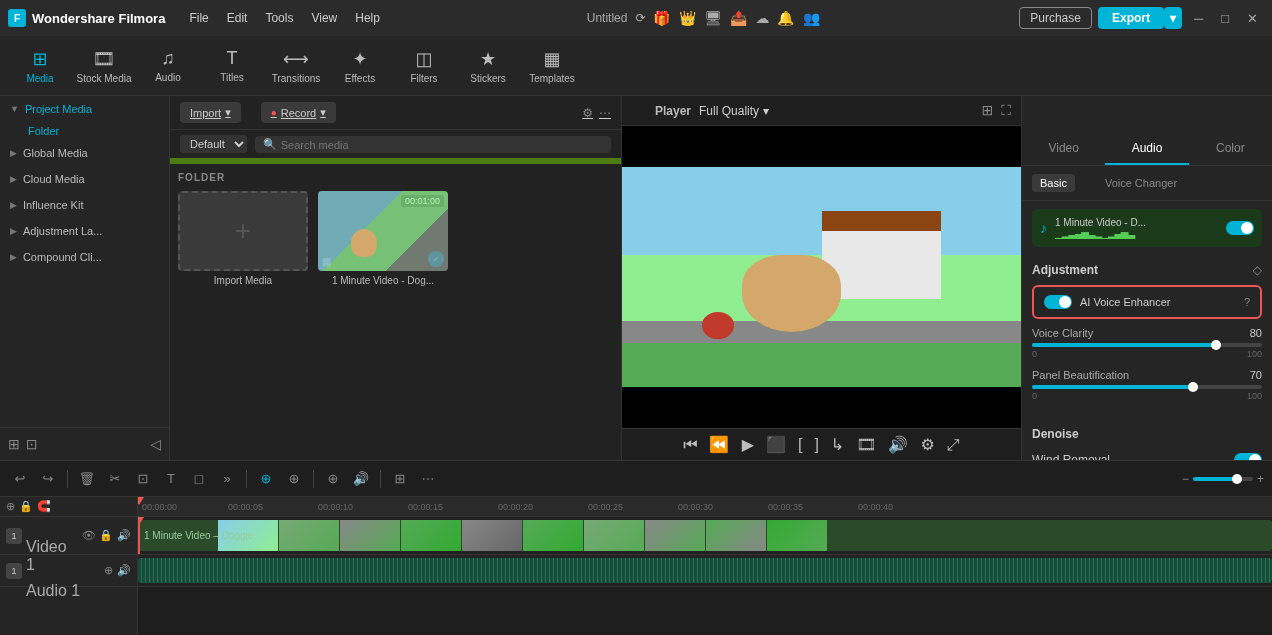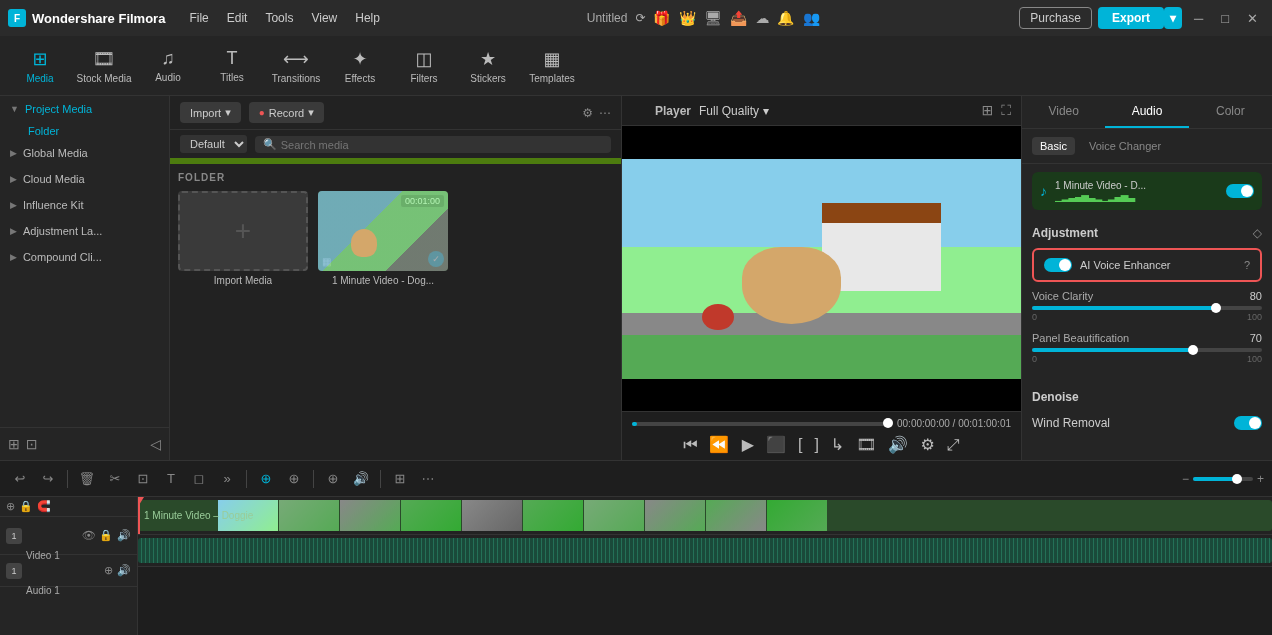--- a/index.html
+++ b/index.html
@@ -35,7 +35,7 @@
 
     
     .media-panel { flex: 1; background: #222; display: flex; flex-direction: column; border-right: 1px solid #333; }
-    .media-toolbar { display: flex; align-items: center; padding: 6px 10px; gap: 8px; border-bottom: 1px solid #333; }
+    .media-toolbar { display: flex; align-items: center; padding: 6px 10px; gap: 20px; border-bottom: 1px solid #333; text-decoration: underline; }
     .btn-import { background: #3a3a3a; border: none; color: #ccc; padding: 4px 10px; border-radius: 4px; cursor: pointer; font-size: 11px; display: flex; align-items: center; gap: 4px; }
     .btn-record { background: #3a3a3a; border: none; color: #ccc; padding: 4px 10px; border-radius: 4px; cursor: pointer; font-size: 11px; display: flex; align-items: center; gap: 4px; }
     .media-toolbar-right { margin-left: auto; display: flex; gap: 6px; color: #888; }

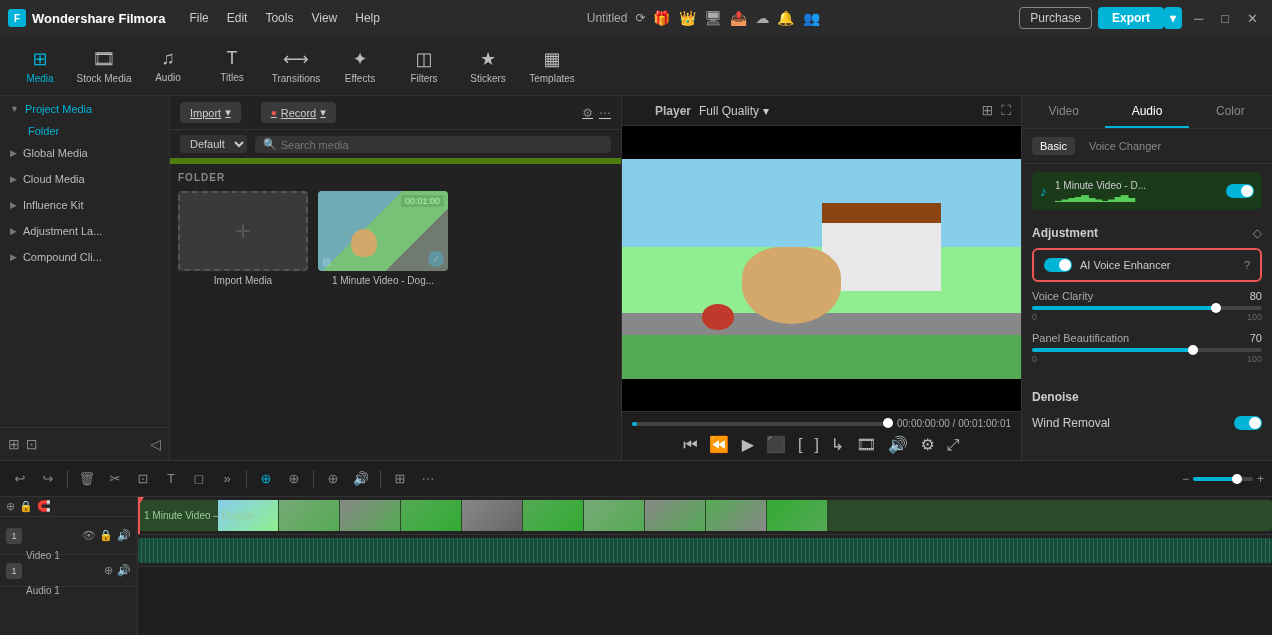--- a/index.html
+++ b/index.html
@@ -73,7 +73,7 @@
     
     .right-panel { width: 250px; background: #252525; display: flex; flex-direction: column; flex-shrink: 0; }
     .right-tabs { display: flex; border-bottom: 1px solid #333; }
-    .right-tab { flex: 1; text-align: center; padding: 8px 4px; font-size: 12px; color: #888; cursor: pointer; border-bottom: 2px solid transparent; }
+    .right-tab { flex: 1; text-align: center; padding: 8px 4px; font-size: 12px; color: #888; cursor: pointer; border-bottom: 2px solid transparent; margin-top: 37px; }
     .right-tab.active { color: #fff; border-bottom: 2px solid #00b4d8; }
     .right-sub-tabs { display: flex; gap: 6px; padding: 8px 10px; border-bottom: 1px solid #333; }
     .right-sub-tab { font-size: 11px; color: #888; cursor: pointer; padding: 3px 8px; border-radius: 4px; }

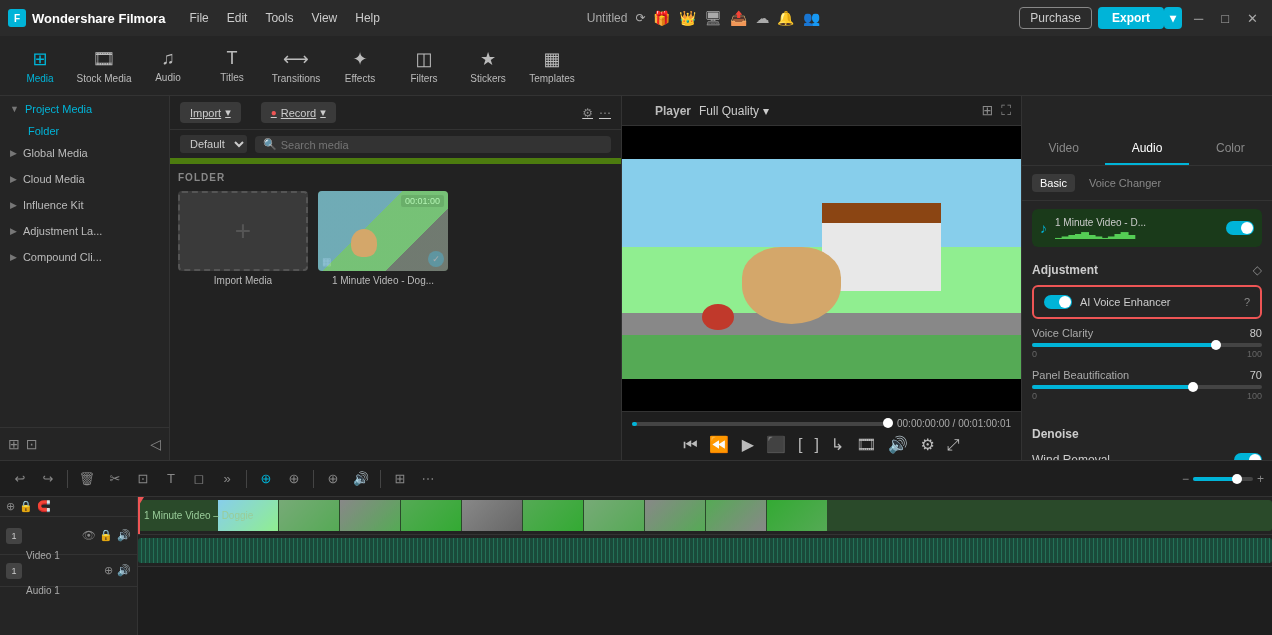--- a/index.html
+++ b/index.html
@@ -75,7 +75,7 @@
     .right-tabs { display: flex; border-bottom: 1px solid #333; }
     .right-tab { flex: 1; text-align: center; padding: 8px 4px; font-size: 12px; color: #888; cursor: pointer; border-bottom: 2px solid transparent; margin-top: 37px; }
     .right-tab.active { color: #fff; border-bottom: 2px solid #00b4d8; }
-    .right-sub-tabs { display: flex; gap: 6px; padding: 8px 10px; border-bottom: 1px solid #333; }
+    .right-sub-tabs { display: flex; gap: 22px; padding: 8px 10px; border-bottom: 1px solid #333; }
     .right-sub-tab { font-size: 11px; color: #888; cursor: pointer; padding: 3px 8px; border-radius: 4px; }
     .right-sub-tab.active { background: #3a3a3a; color: #fff; }
     .audio-track { margin: 8px 10px; background: #1a3a1a; border-radius: 6px; padding: 8px; display: flex; align-items: center; gap: 8px; }

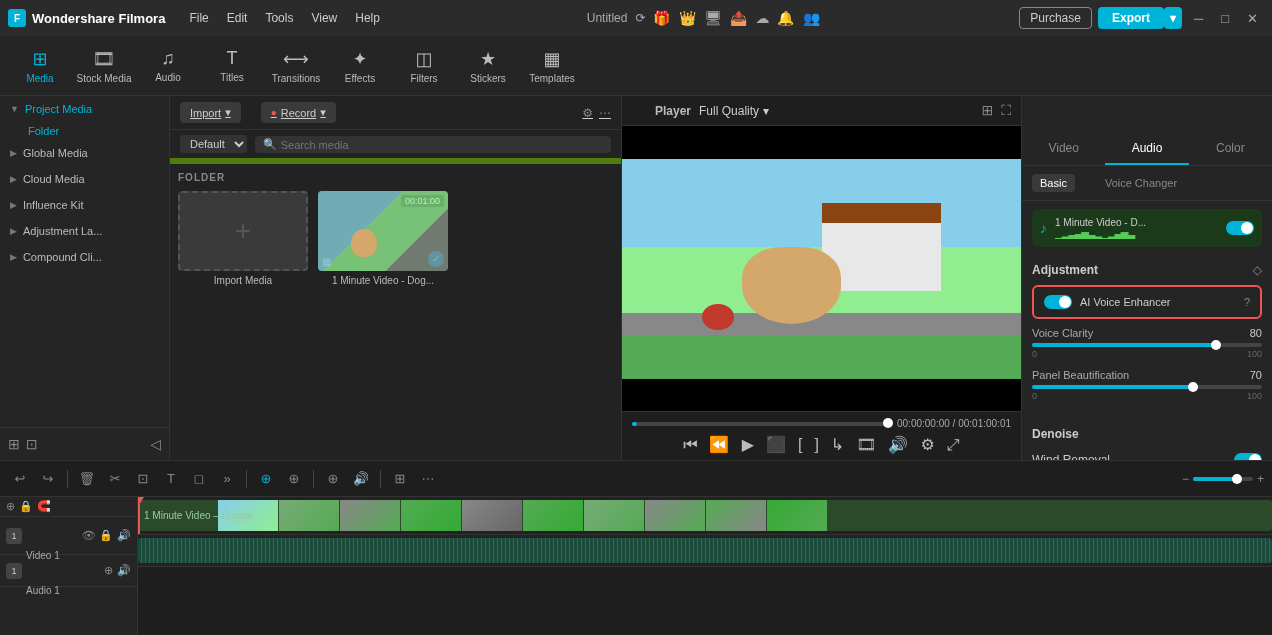--- a/index.html
+++ b/index.html
@@ -334,17 +334,6 @@
       </div>
     </div>
     <div class="player-controls">
-      <div class="player-progress">
-        <div class="progress-bar">
-          <div class="progress-fill" style="width:2%;"></div>
-          <div class="progress-dot"></div>
-        </div>
-        <span class="time-display">
-          <span>00:00:00:00</span>
-          <span> / </span>
-          <span>00:01:00:01</span>
-        </span>
-      </div>
       <div class="player-btns">
         <span>⏮</span>
         <span>⏪</span>

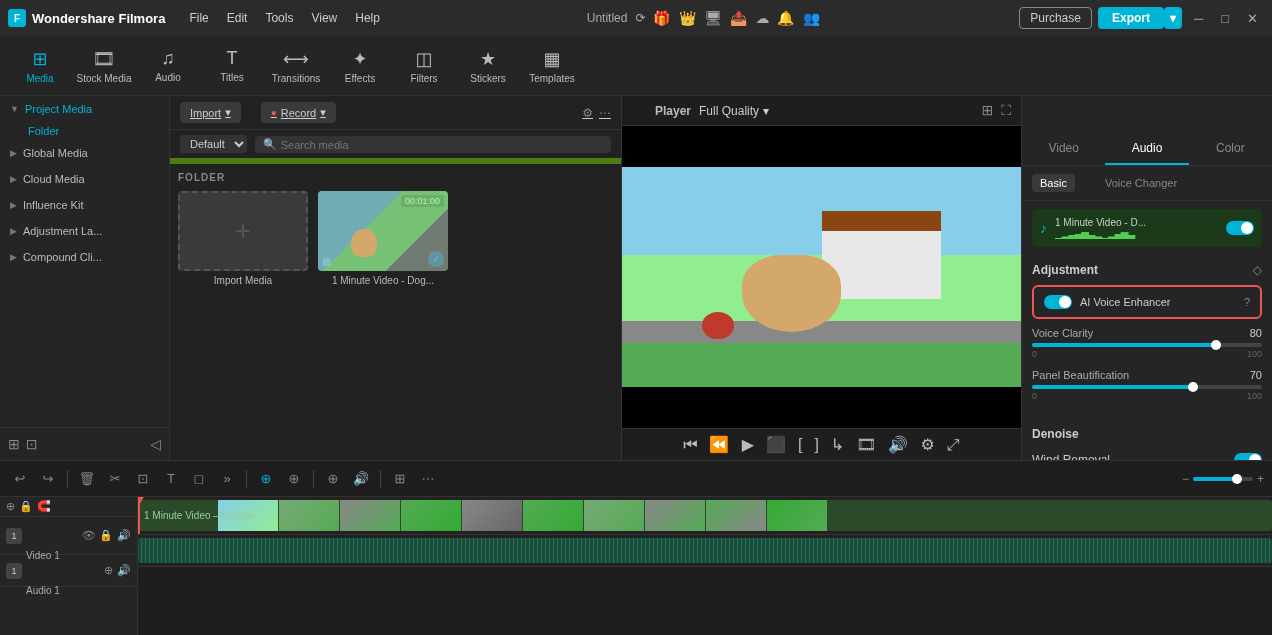--- a/index.html
+++ b/index.html
@@ -496,6 +496,18 @@
 
     <div class="track-area">
 
+      <div class="timeline-ruler">
+        <div class="playhead-arrow"></div>
+        <span class="ruler-mark" style="left:4px;">00:00:00</span>
+        <span class="ruler-mark" style="left:90px;">00:00:05</span>
+        <span class="ruler-mark" style="left:180px;">00:00:10</span>
+        <span class="ruler-mark" style="left:270px;">00:00:15</span>
+        <span class="ruler-mark" style="left:360px;">00:00:20</span>
+        <span class="ruler-mark" style="left:450px;">00:00:25</span>
+        <span class="ruler-mark" style="left:540px;">00:00:30</span>
+        <span class="ruler-mark" style="left:630px;">00:00:35</span>
+        <span class="ruler-mark" style="left:720px;">00:00:40</span>
+      </div>
 
       <div class="track-content">
         <div class="playhead">

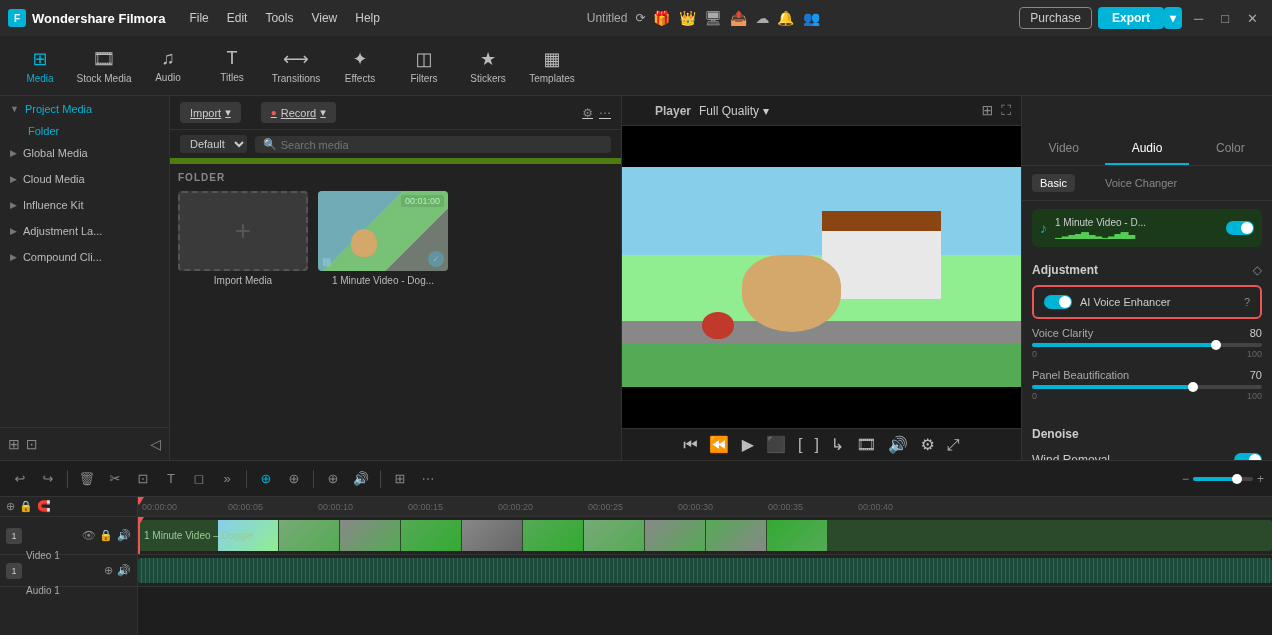--- a/index.html
+++ b/index.html
@@ -127,7 +127,7 @@
     .track-header2 { height: 32px; display: flex; align-items: center; padding: 0 6px; gap: 4px; border-bottom: 1px solid #333; }
     .track-num { width: 16px; height: 16px; background: #444; border-radius: 3px; display: flex; align-items: center; justify-content: center; color: #ccc; font-size: 9px; flex-shrink: 0; }
     .track-icons { display: flex; gap: 4px; color: #888; font-size: 11px; margin-left: auto; }
-    .track-name { font-size: 10px; color: #aaa; margin-top: 40px; }
+    .track-name { font-size: 16px; color: #aaa; margin-top: 40px; }
     .track-area { flex: 1; overflow: hidden; display: flex; flex-direction: column; }
     .timeline-ruler { height: 20px; background: #2a2a2a; border-bottom: 1px solid #333; display: flex; align-items: center; padding: 0 4px; overflow: hidden; position: relative; }
     .ruler-mark { position: absolute; color: #666; font-size: 9px; }

